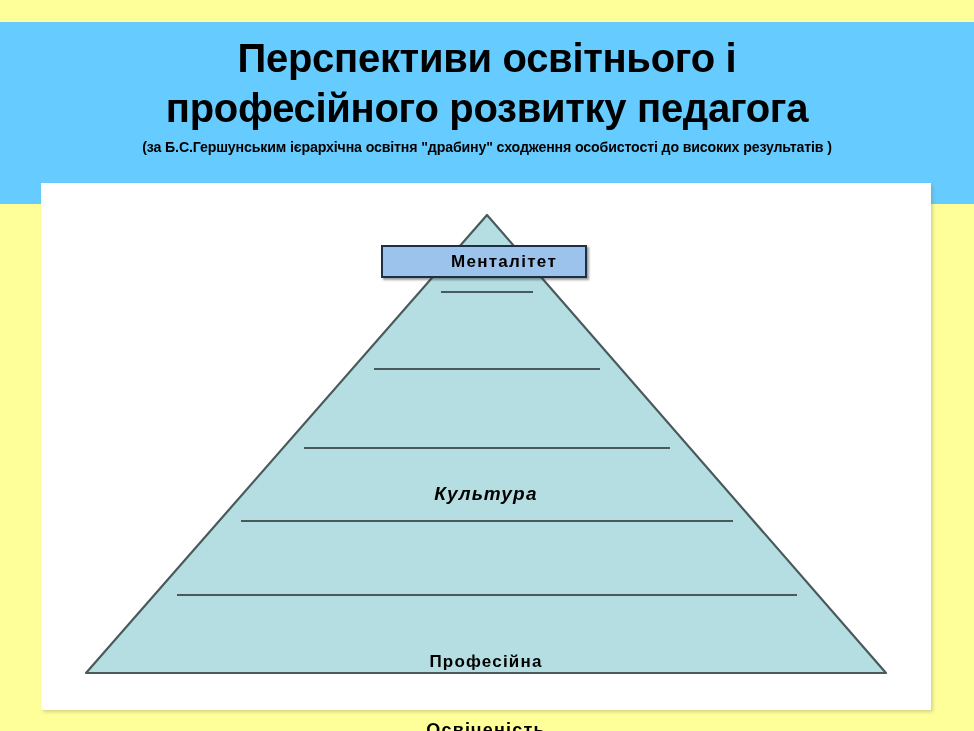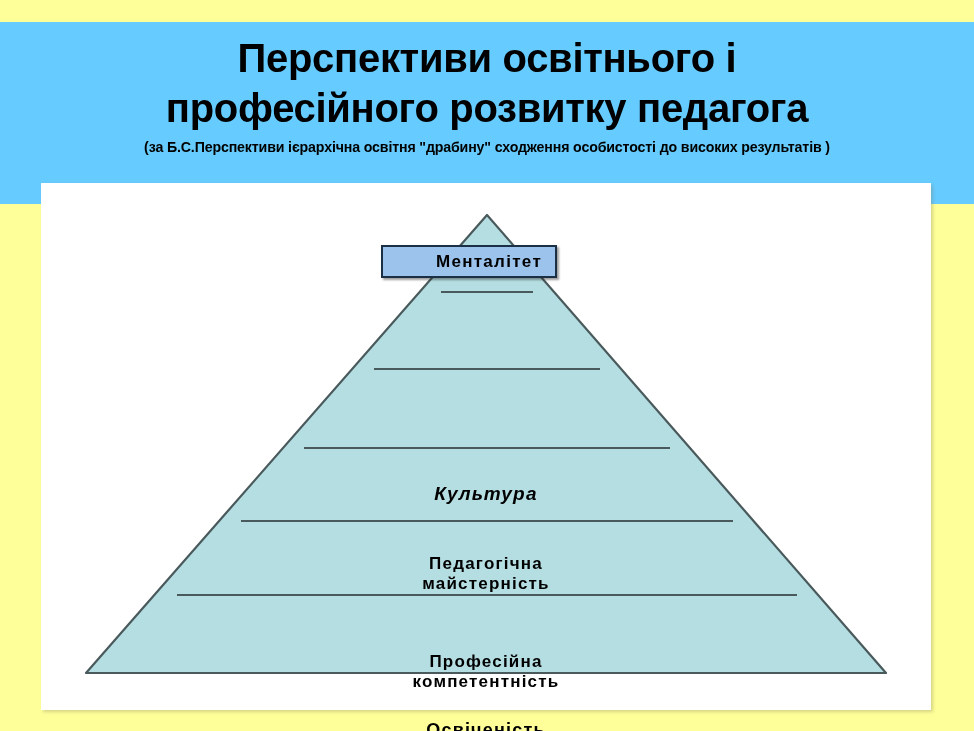--- a/index.html
+++ b/index.html
@@ -118,7 +118,7 @@
 <div id="header-banner">
   <div id="title-line-1">Перспективи освітнього і</div>
   <div id="title-line-2">професійного розвитку педагога</div>
-  <div id="subtitle">(за Б.С.Перспективи ієрархічна освітня "драбину" сходження особистості до високих результатів )</div>
+  <div id="subtitle">(за Б.С.Гершунським ієрархічна освітня "драбину" сходження особистості до високих результатів )</div>
 </div>
 
 <div id="content-panel">

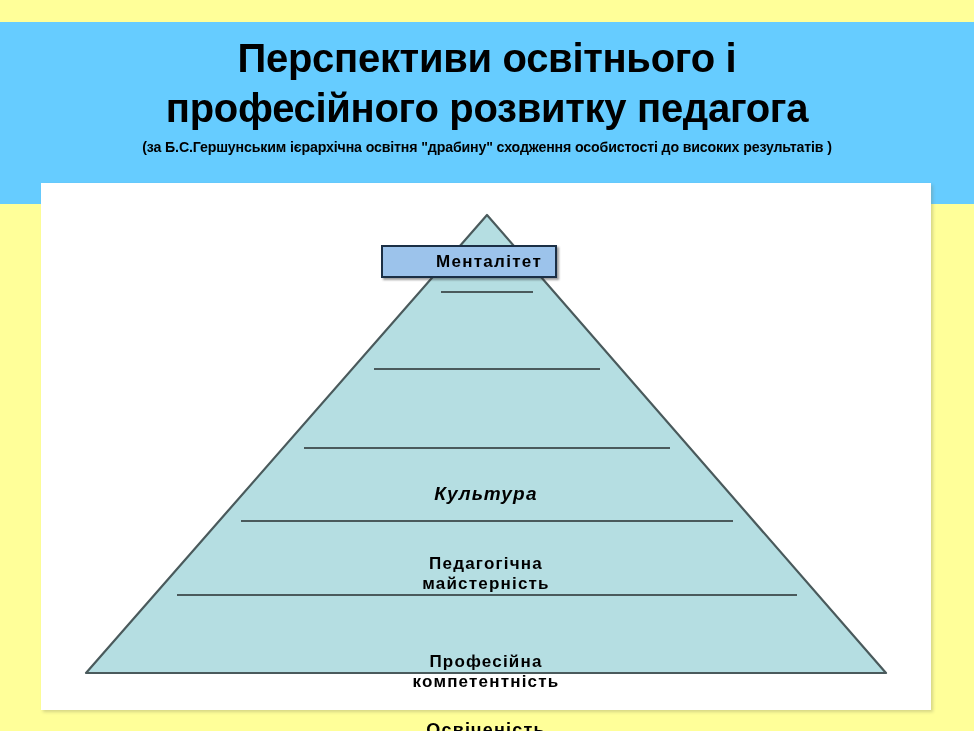--- a/index.html
+++ b/index.html
@@ -94,7 +94,7 @@
     position: absolute;
     left: 340px;
     top: 62px;
-    width: 176px;
+    width: 206px;
     height: 33px;
     background: #9cc3eb;
     border: 2px solid #1b2f45;

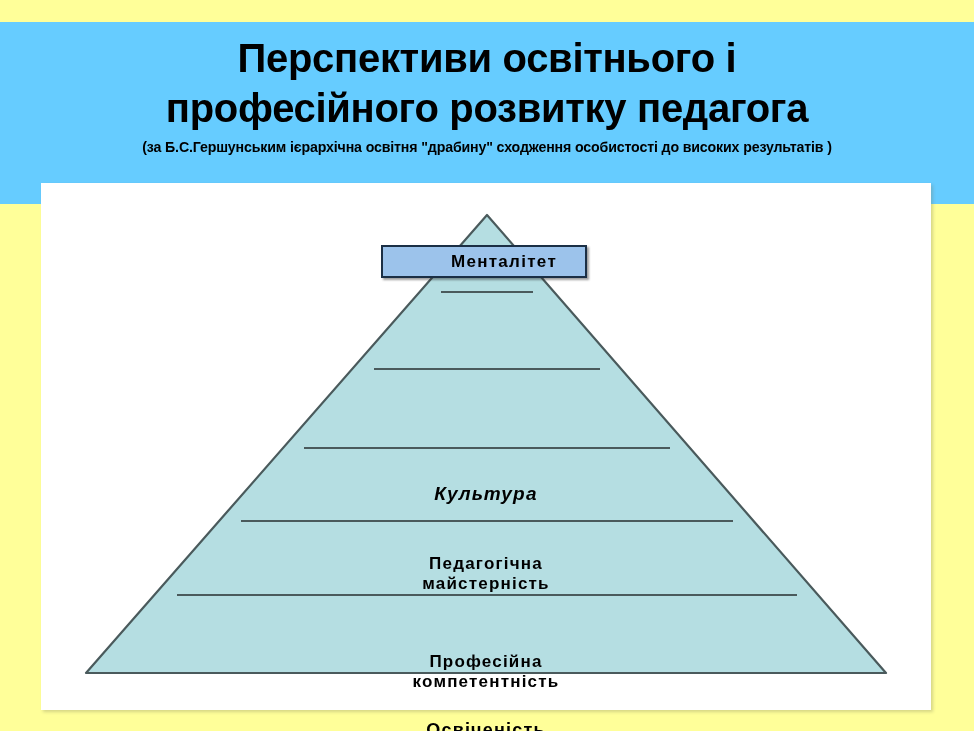--- a/index.html
+++ b/index.html
@@ -138,10 +138,6 @@
 
     <div class="tier-label" id="label-kultura">Культура</div>
 
-    <div class="tier-label" id="label-pedagogichna">
-      <div>Педагогічна</div>
-      <div>майстерність</div>
-    </div>
 
     <div class="tier-label" id="label-profesiina">
       <div>Професійна</div>

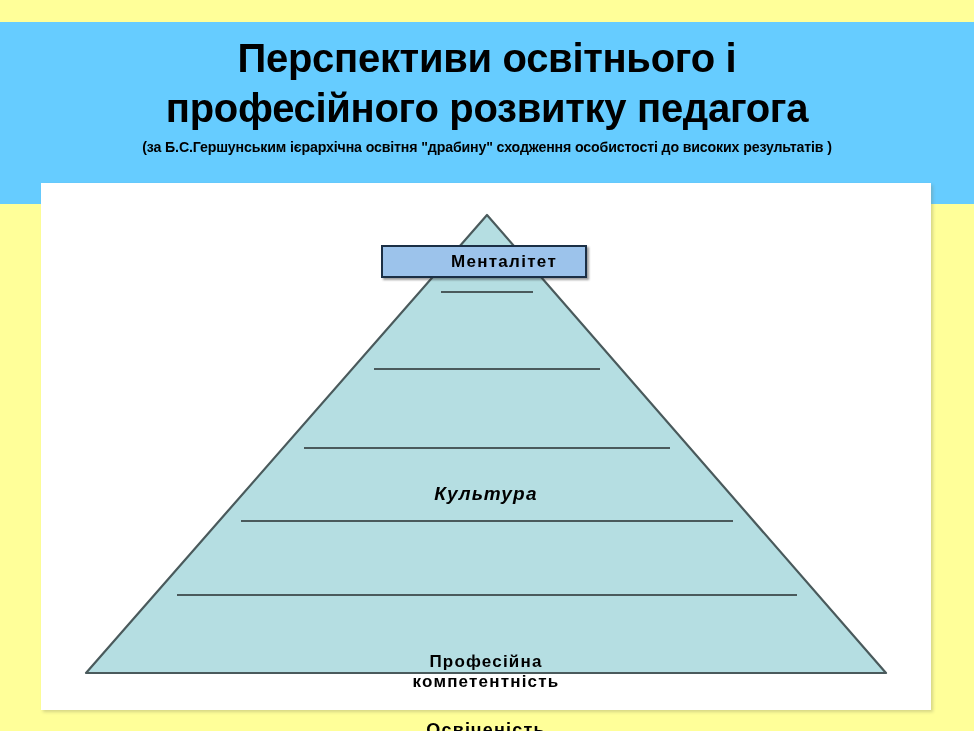--- a/index.html
+++ b/index.html
@@ -141,7 +141,6 @@
 
     <div class="tier-label" id="label-profesiina">
       <div>Професійна</div>
-      <div>компетентність</div>
     </div>
 
     <div class="tier-label" id="label-osvichenist">Освіченість</div>

